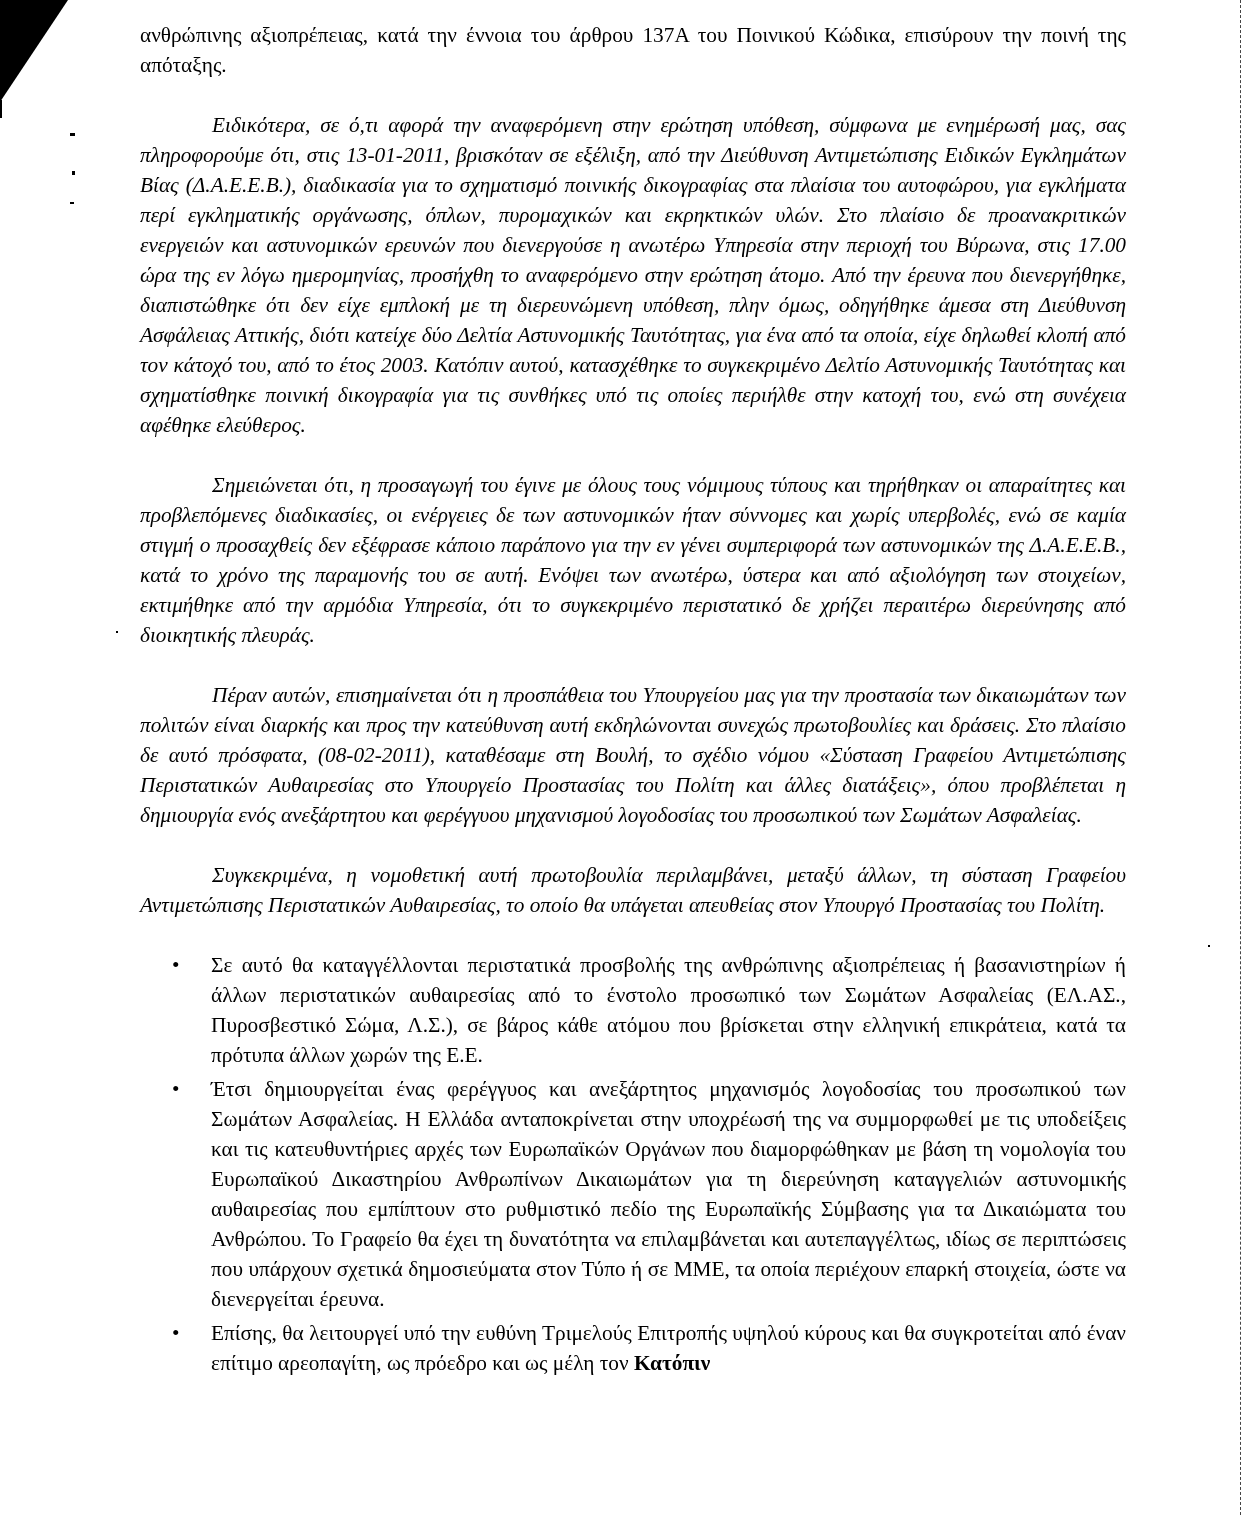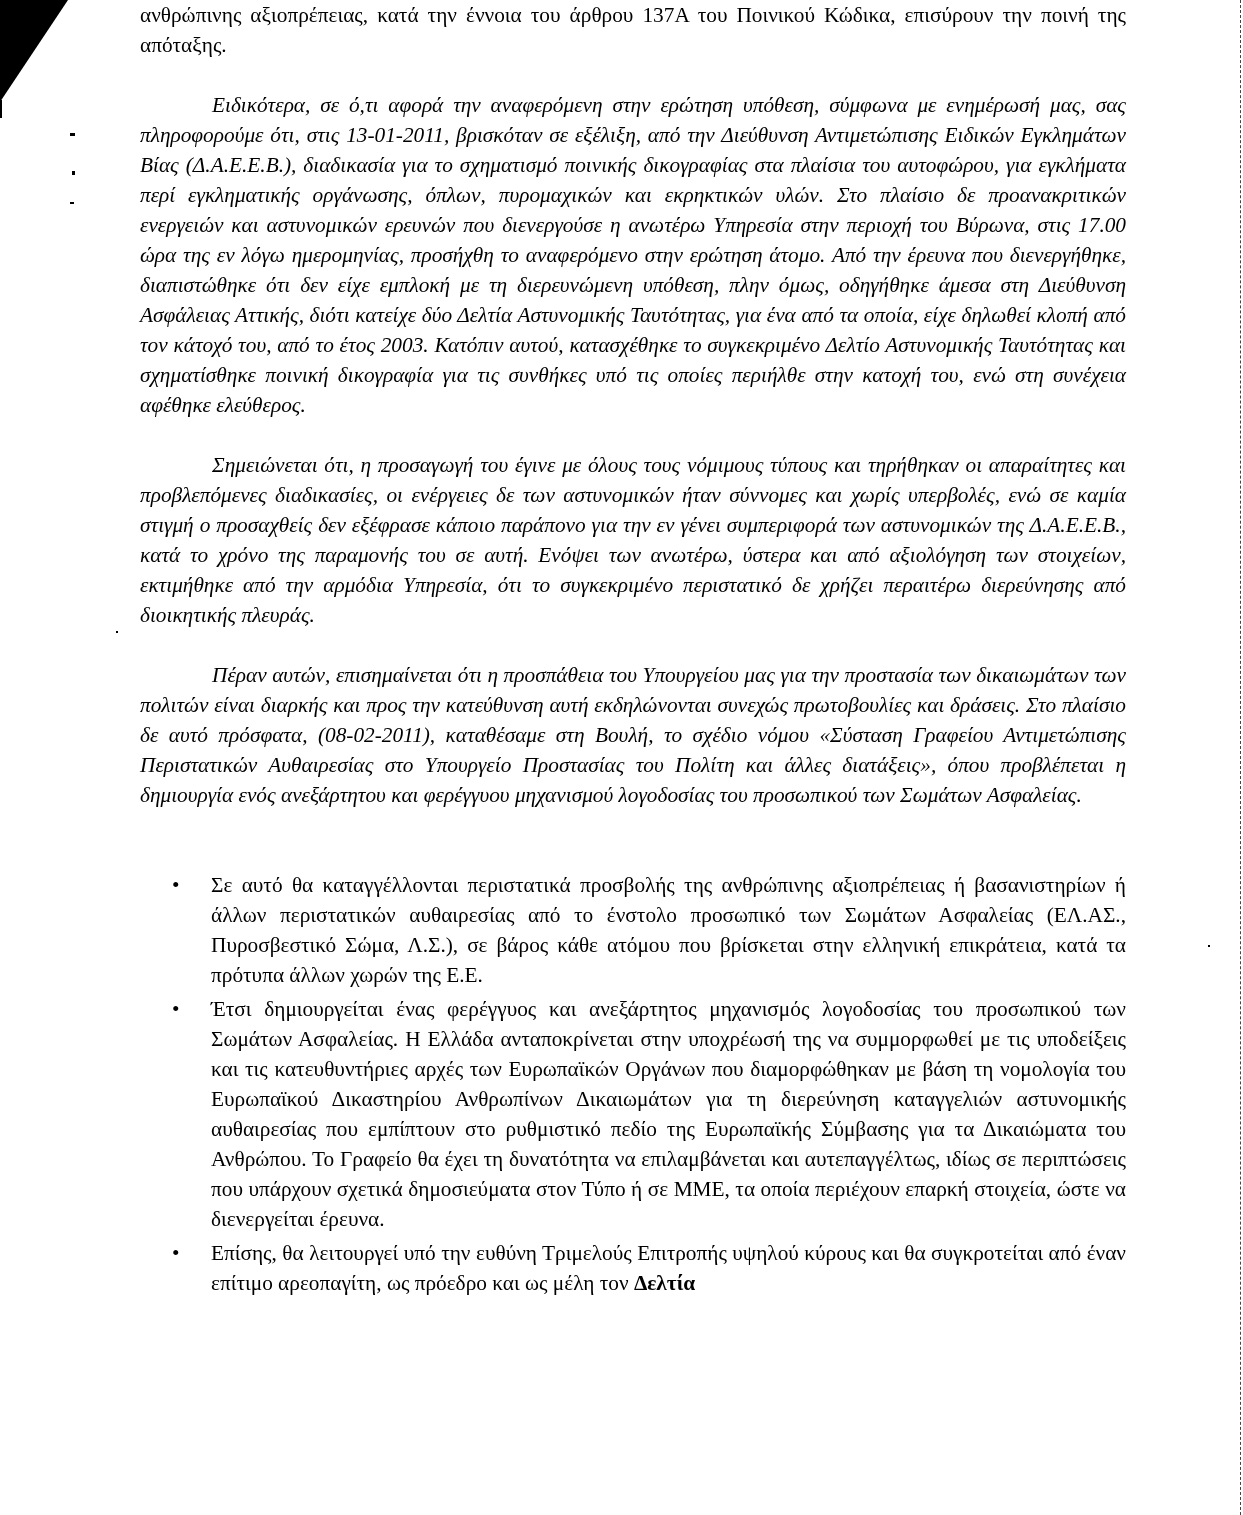--- a/index.html
+++ b/index.html
@@ -47,7 +47,7 @@
     .page {
       position: absolute;
       left: 140px;
-      top: 0;
+      top: 20px;
       width: 986px;
       font-size: 21.3px;
       line-height: 30px;

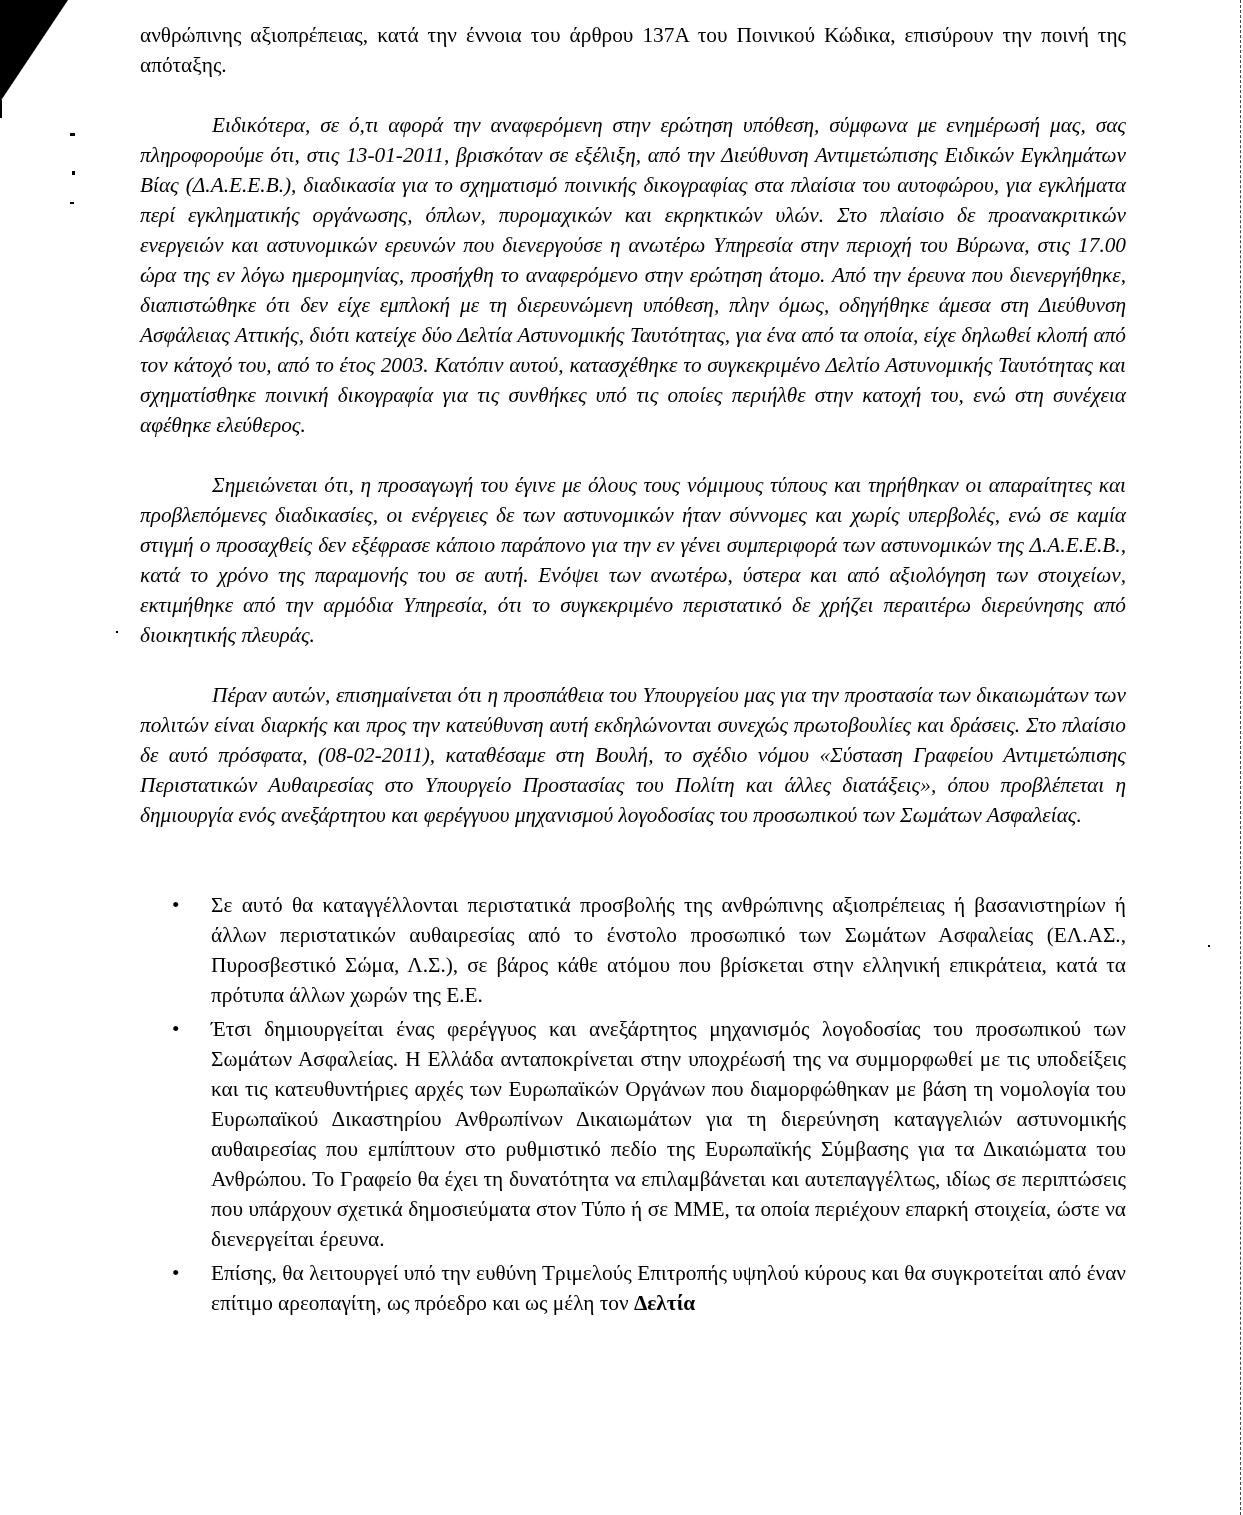--- a/index.html
+++ b/index.html
@@ -105,6 +105,7 @@
   <div class="gap"></div>
   <p class="para indent">Πέραν αυτών, επισημαίνεται ότι η προσπάθεια του Υπουργείου μας για την προστασία των δικαιωμάτων των πολιτών είναι διαρκής και προς την κατεύθυνση αυτή εκδηλώνονται συνεχώς πρωτοβουλίες και δράσεις. Στο πλαίσιο δε αυτό πρόσφατα, (08-02-2011), καταθέσαμε στη Βουλή, το σχέδιο νόμου «Σύσταση Γραφείου Αντιμετώπισης Περιστατικών Αυθαιρεσίας στο Υπουργείο Προστασίας του Πολίτη και άλλες διατάξεις», όπου προβλέπεται η δημιουργία ενός ανεξάρτητου και φερέγγυου μηχανισμού λογοδοσίας του προσωπικού των Σωμάτων Ασφαλείας.</p>
   <div class="gap"></div>
+  <p class="para indent">Συγκεκριμένα, η νομοθετική αυτή πρωτοβουλία περιλαμβάνει, μεταξύ άλλων, τη σύσταση Γραφείου Αντιμετώπισης Περιστατικών Αυθαιρεσίας, το οποίο θα υπάγεται απευθείας στον Υπουργό Προστασίας του Πολίτη.</p>
   <div class="gap"></div>
 
   <ul class="bullets">

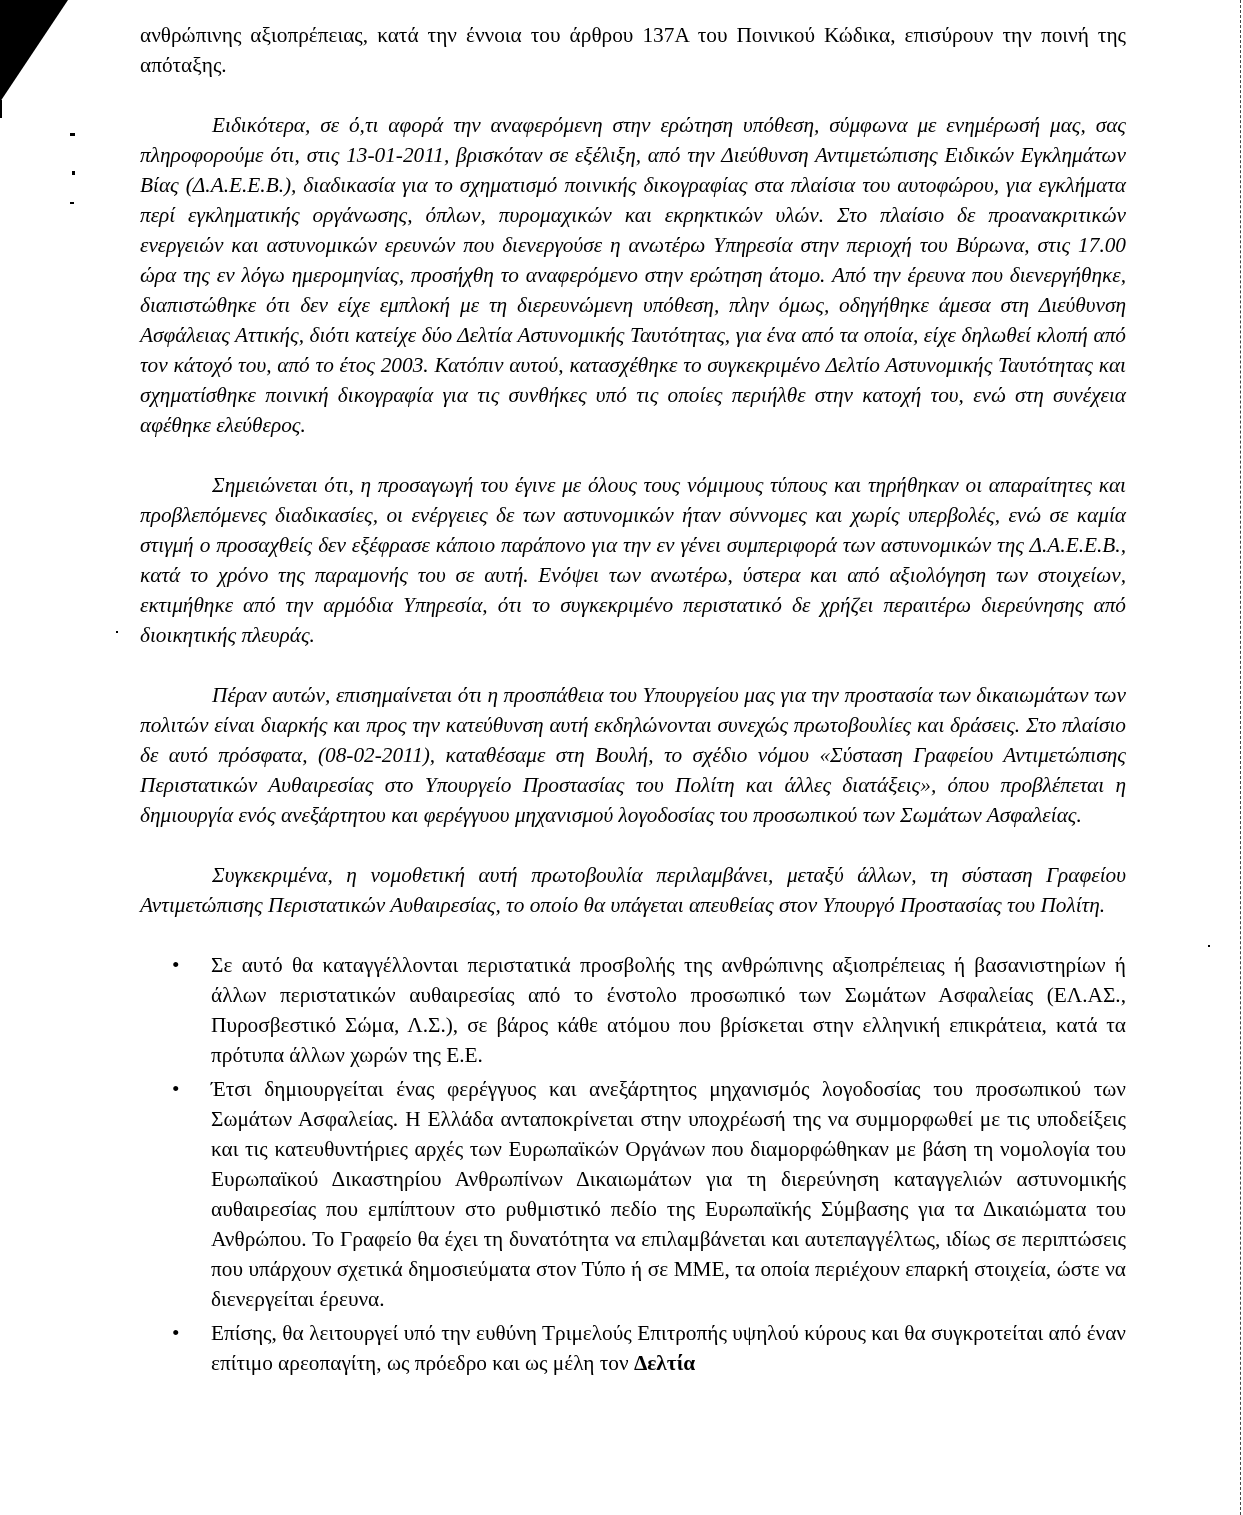--- a/index.html
+++ b/index.html
@@ -120,7 +120,7 @@
     <li class="bullet-item">
       <span class="bullet-dot">•</span>
       <span>Επίσης, θα λειτουργεί υπό την ευθύνη Τριμελούς Επιτροπής υψηλού κύρους και θα συγκροτείται από έναν επίτιμο αρεοπαγίτη, ως πρόεδρο και ως μέλη τον</span>
-      <span class="bold">Δελτία</span>
+      <span class="bold">Κατόπιν</span>
     </li>
   </ul>
 </main>

